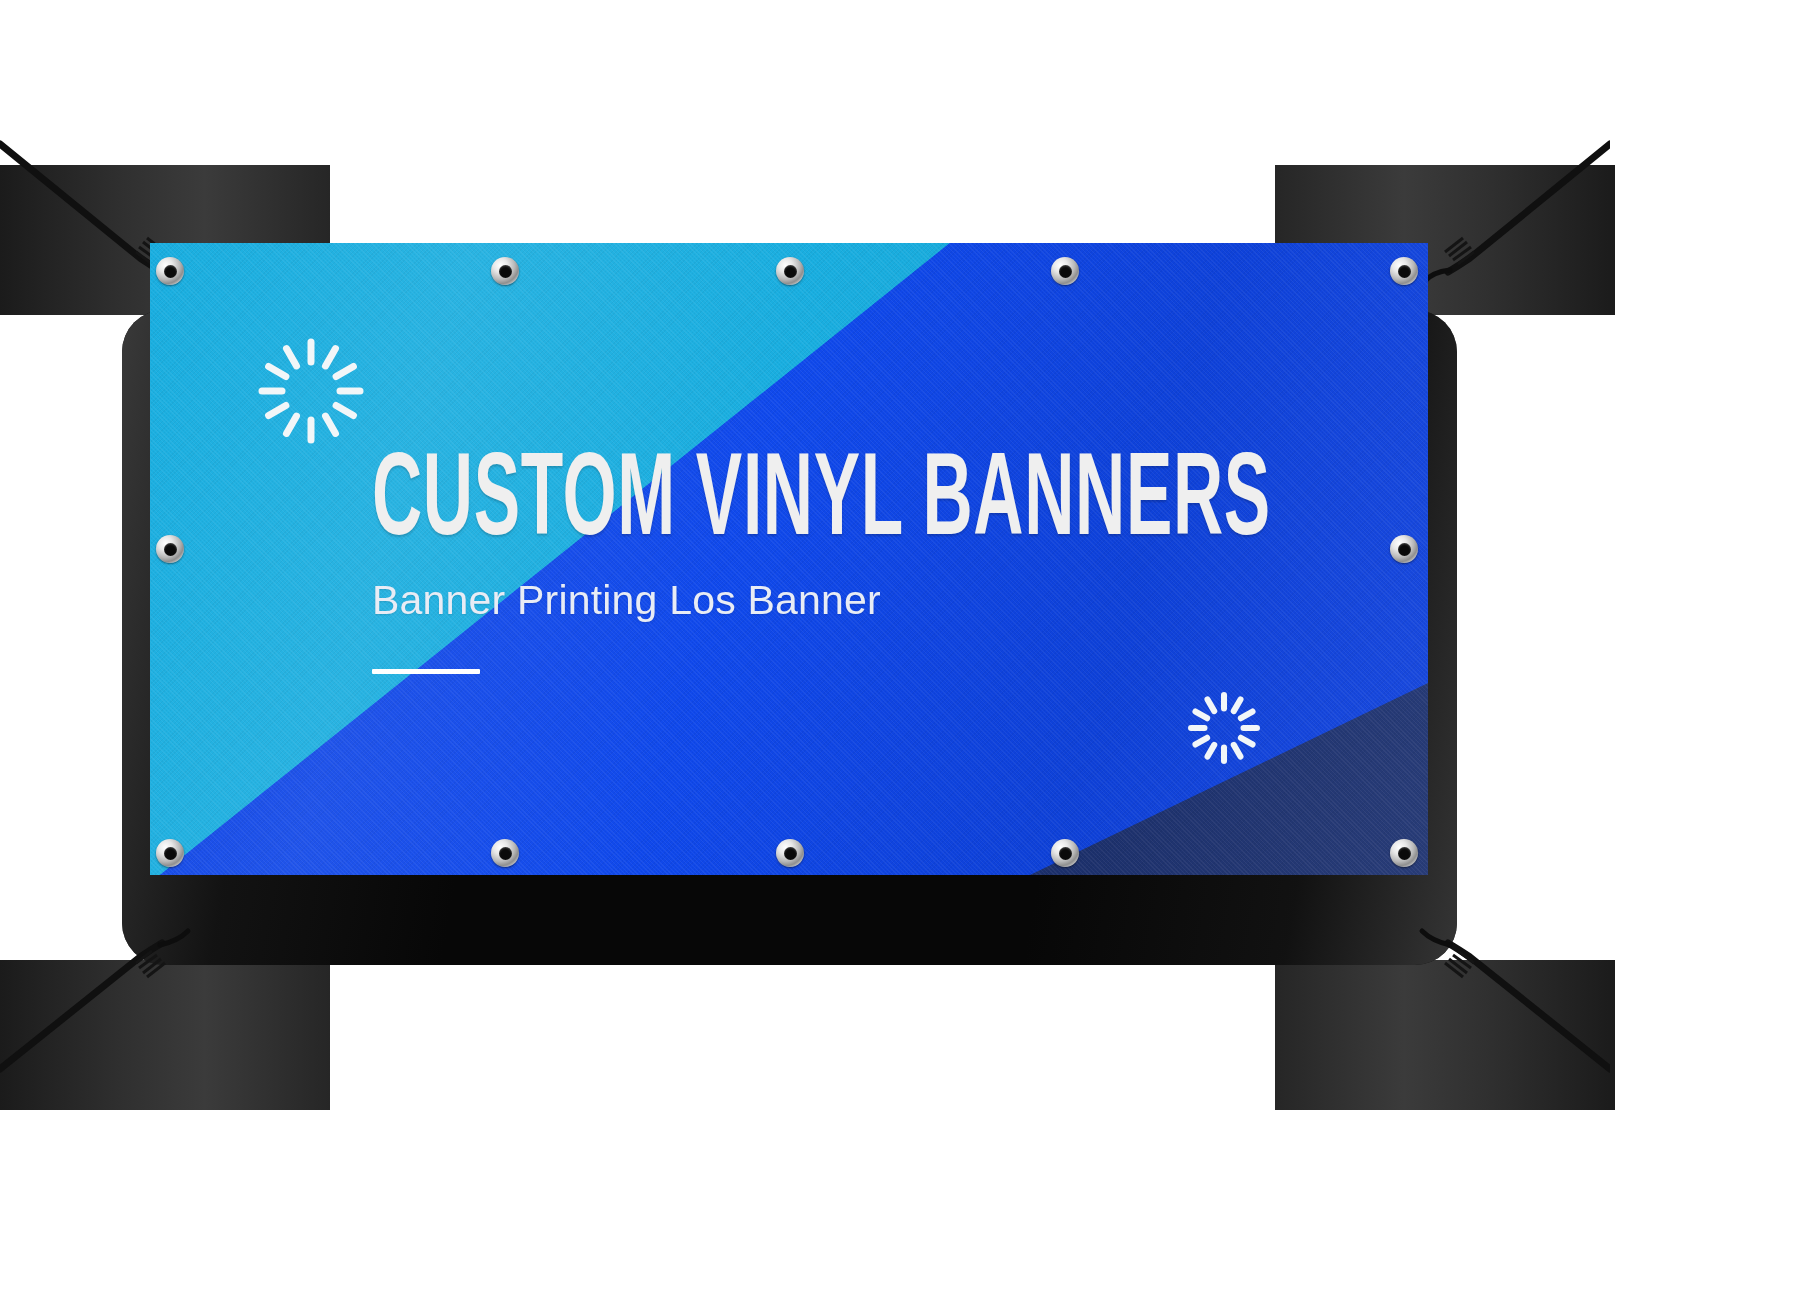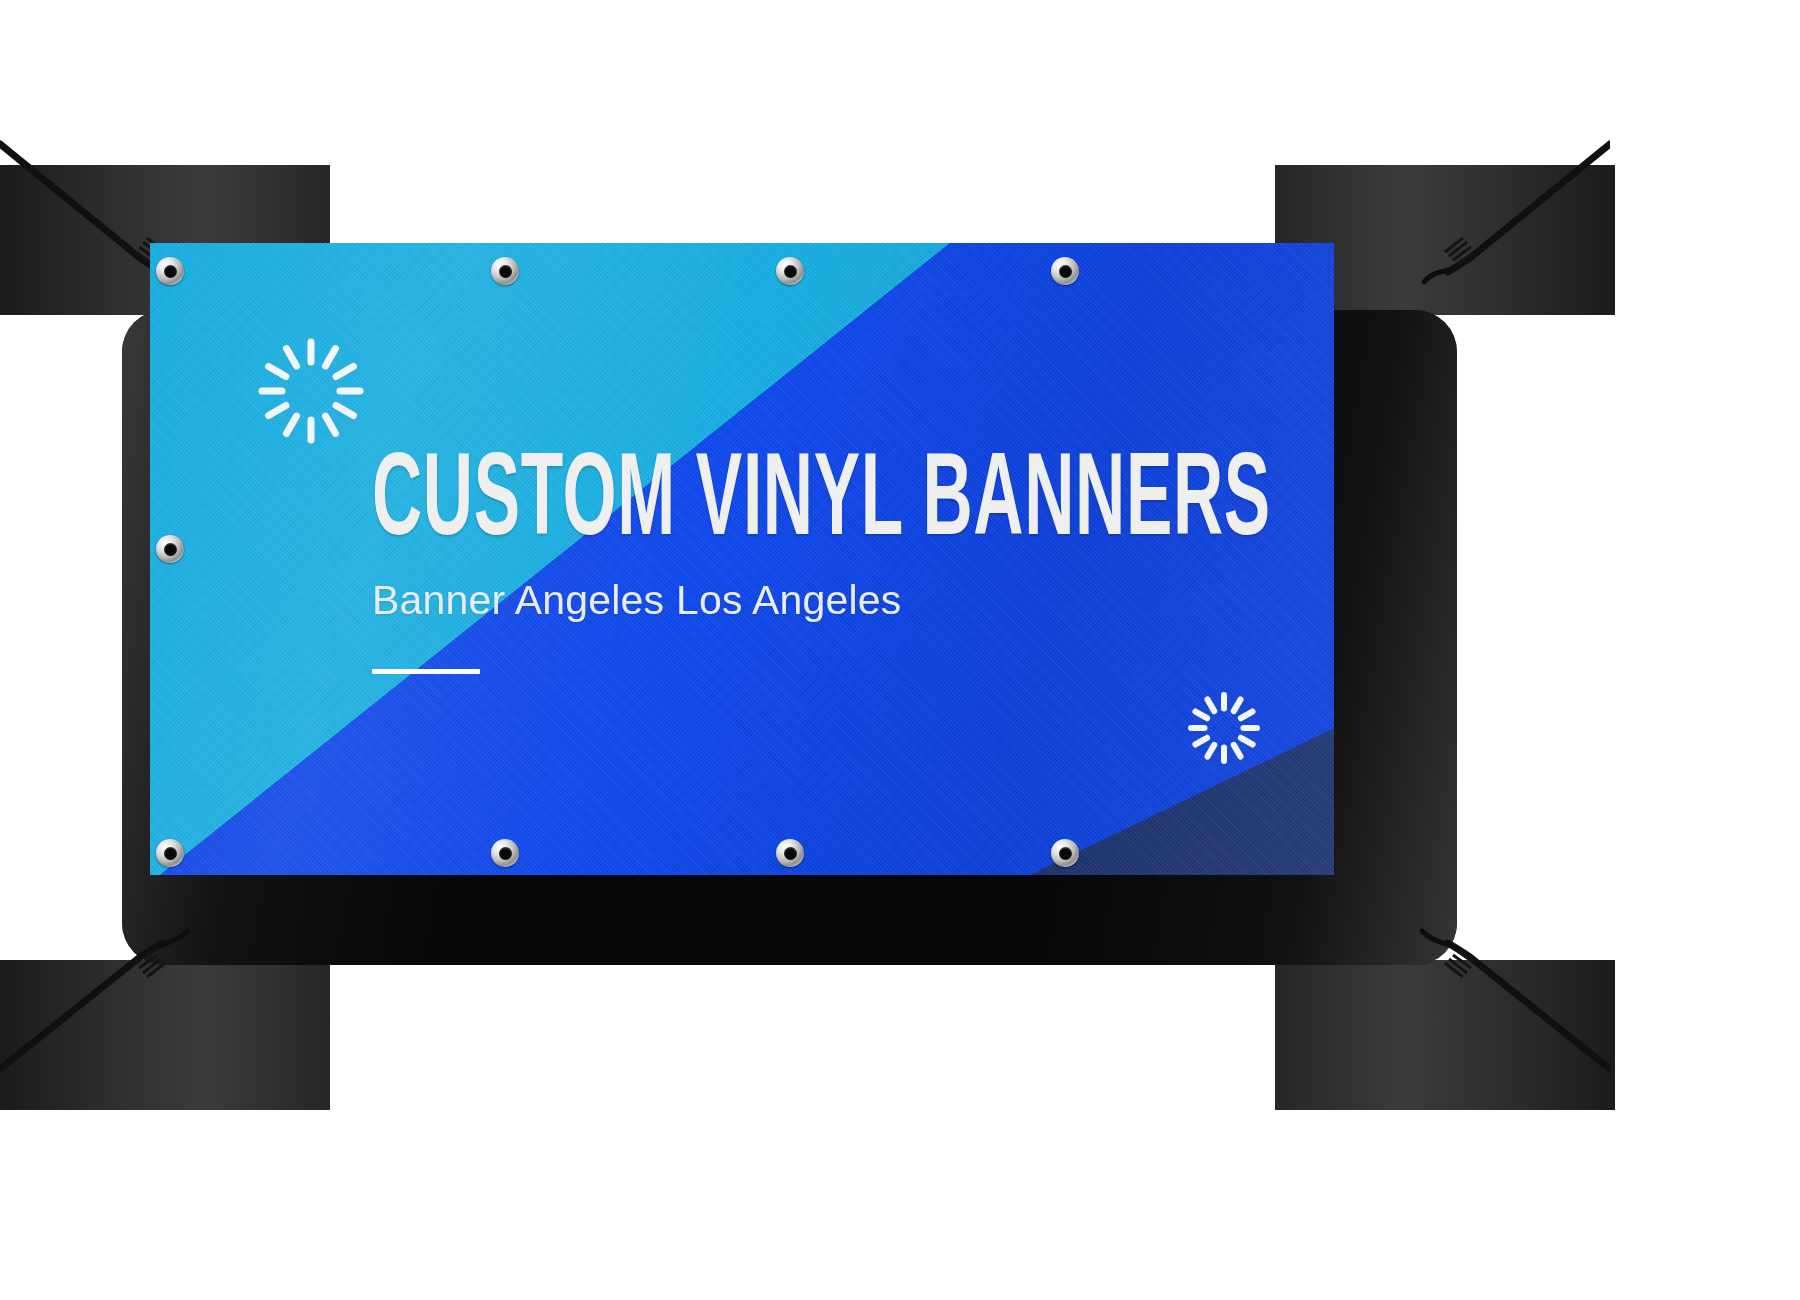--- a/index.html
+++ b/index.html
@@ -76,7 +76,7 @@
     position: absolute;
     left: 150px;
     top: 243px;
-    width: 1184px;
+    width: 1278px;
     height: 632px;
     overflow: hidden;
     background: #1046E8;

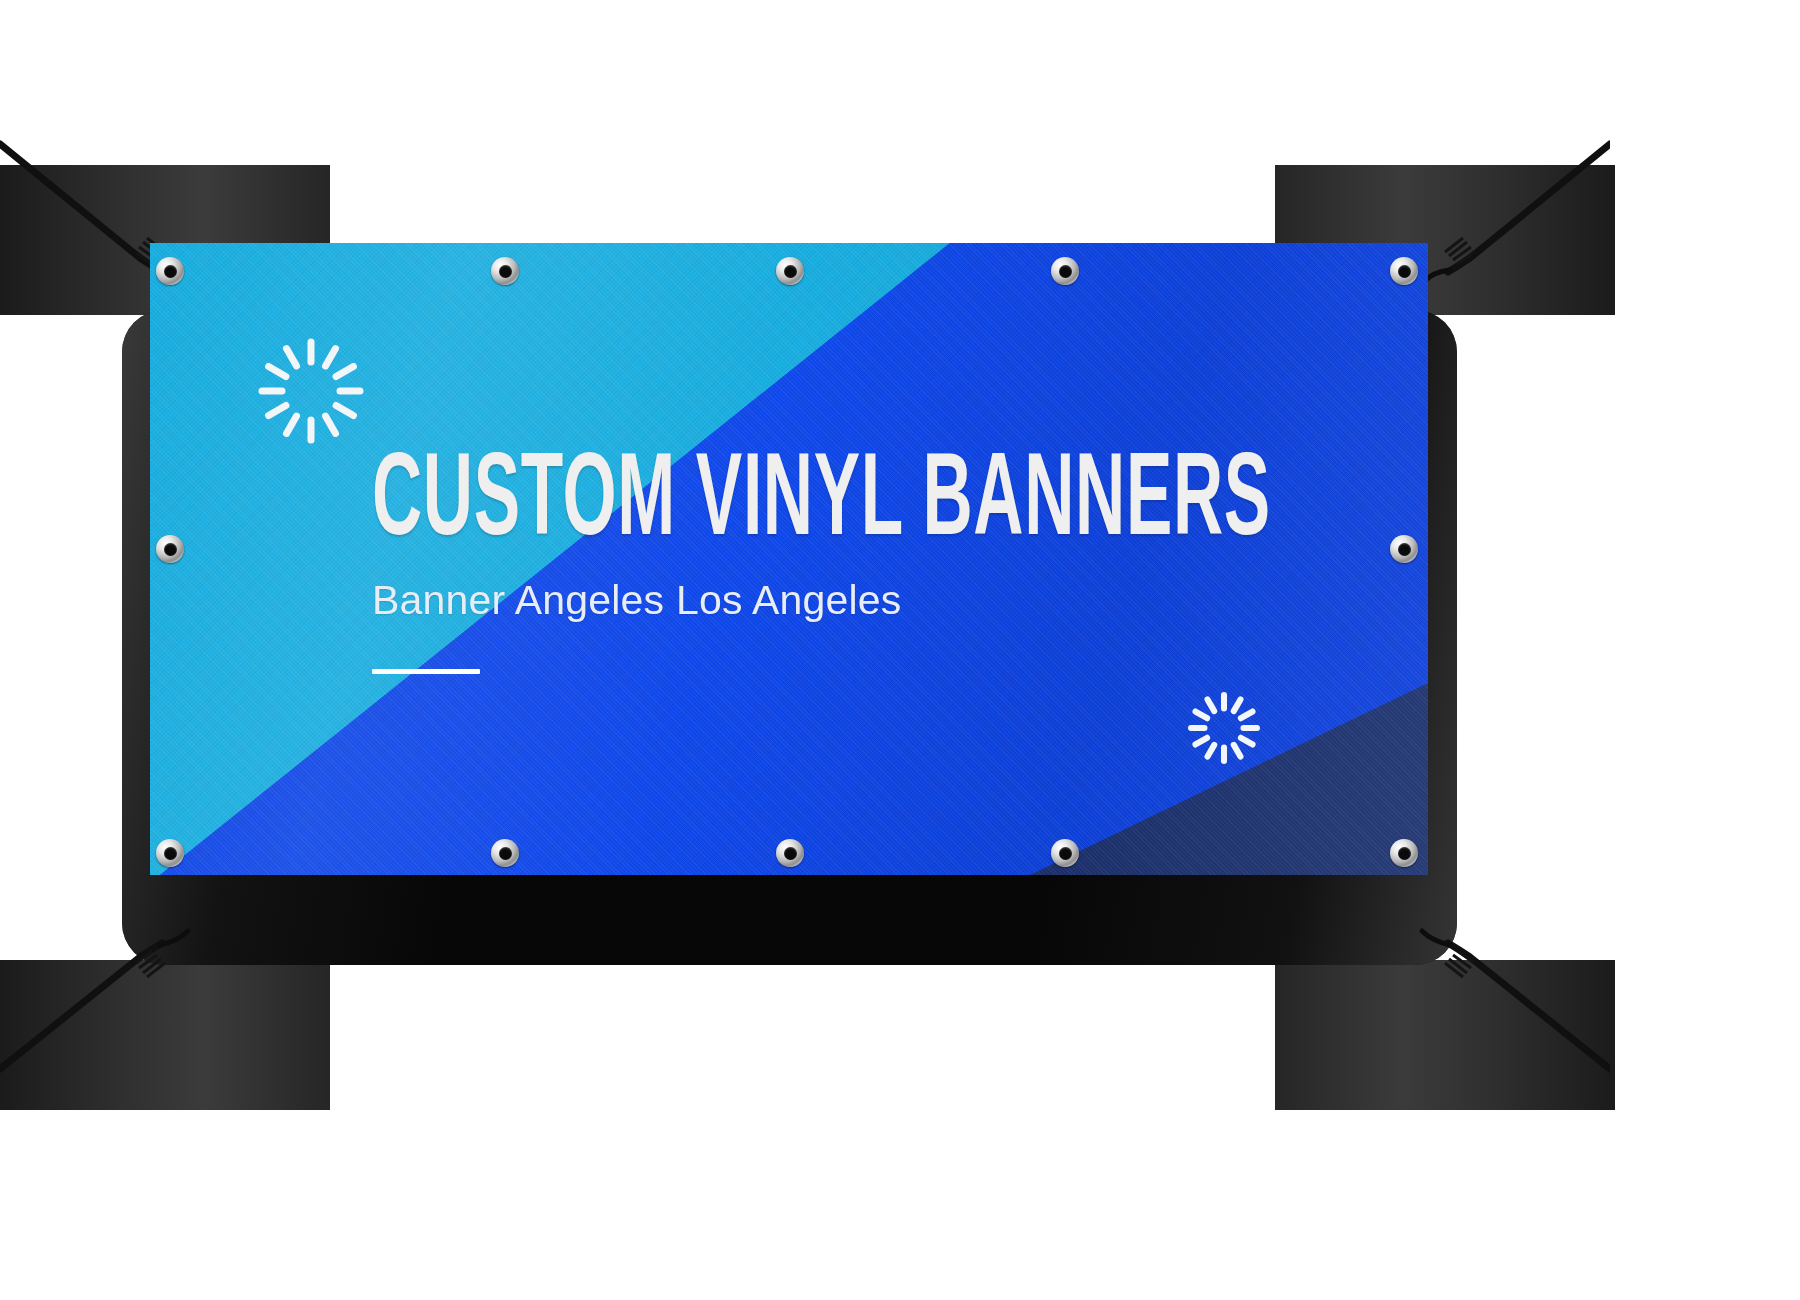--- a/index.html
+++ b/index.html
@@ -287,7 +287,7 @@
 
     <div class="textblock">
       <h1 class="headline">CUSTOM VINYL BANNERS</h1>
-      <p class="subline">Banner Angeles Los Angeles</p>
+      <p class="subline">Banner Printing Los Banner</p>
       <div class="rule"></div>
     </div>
 

